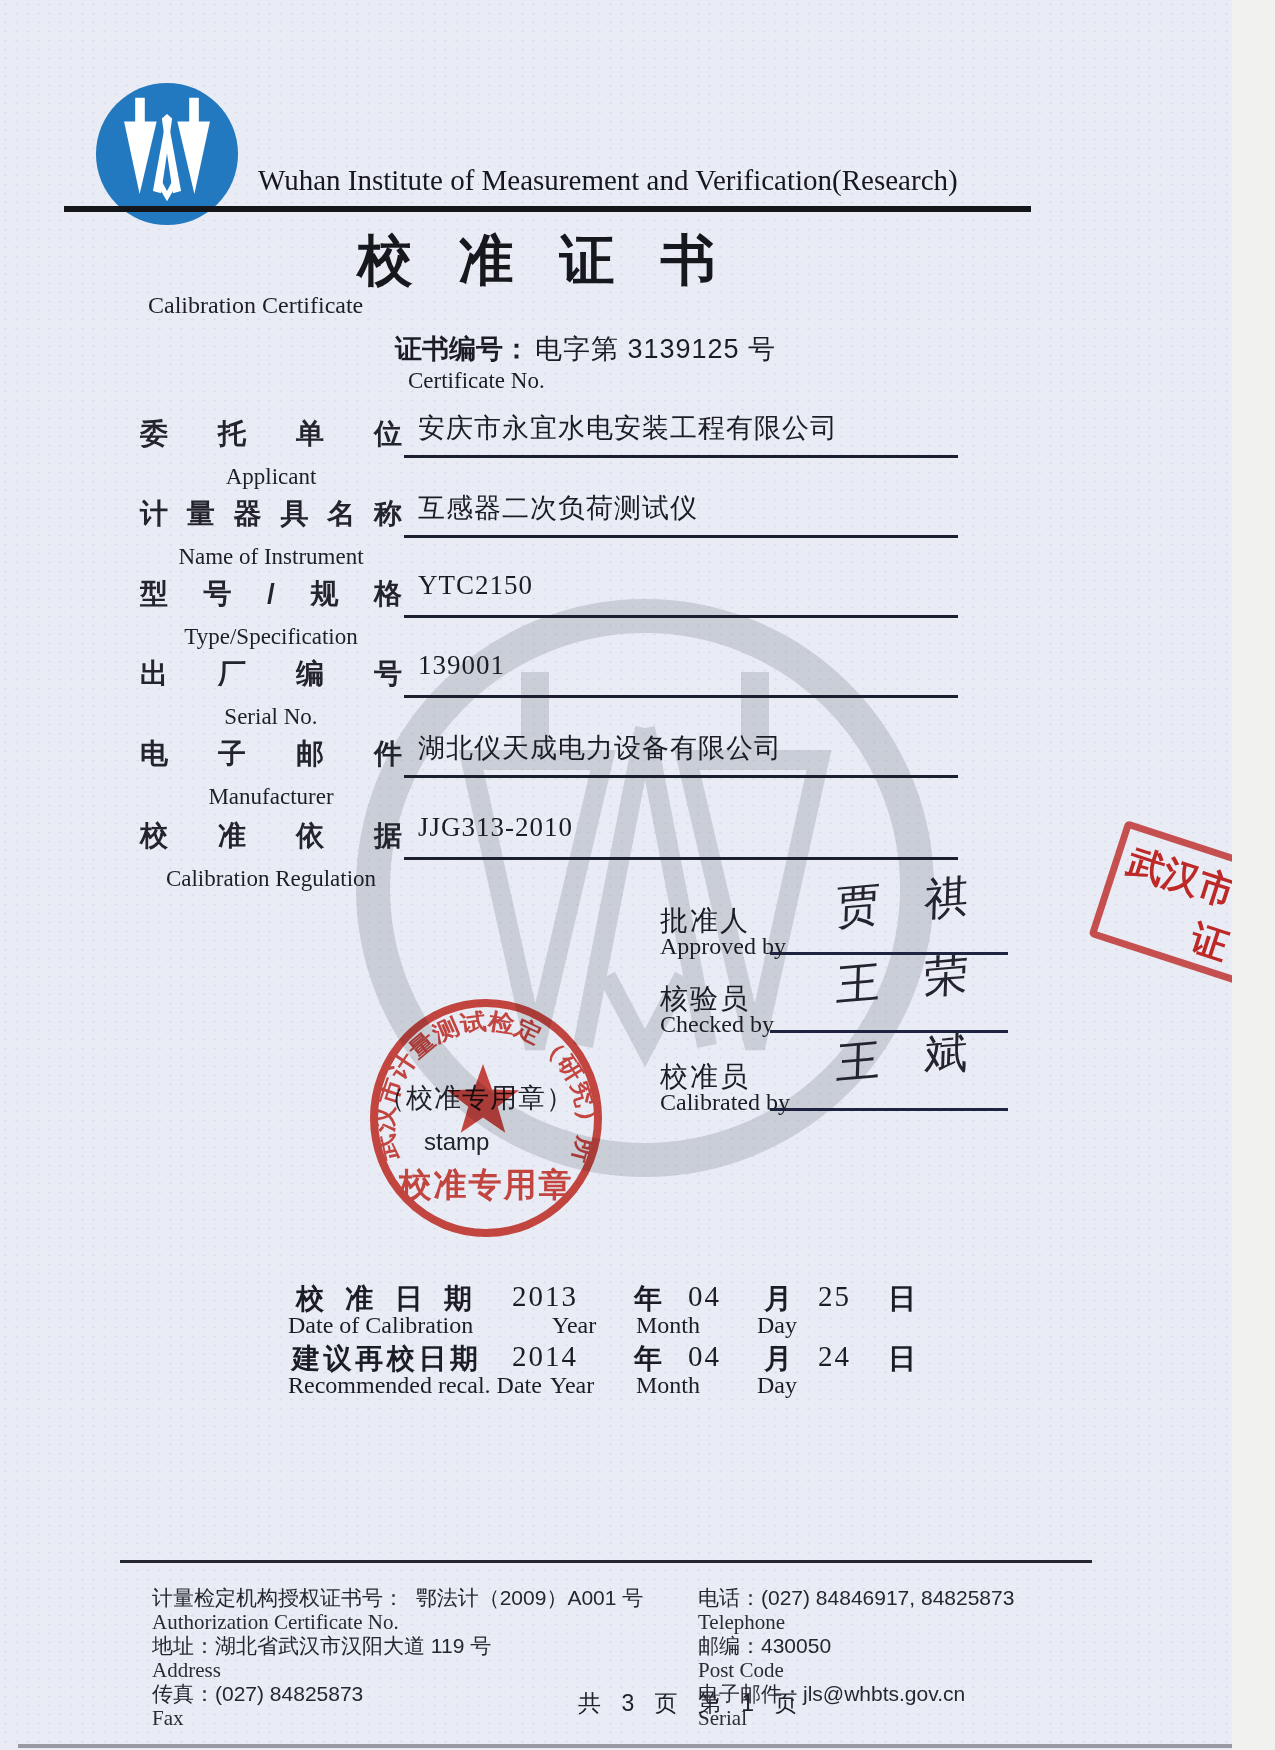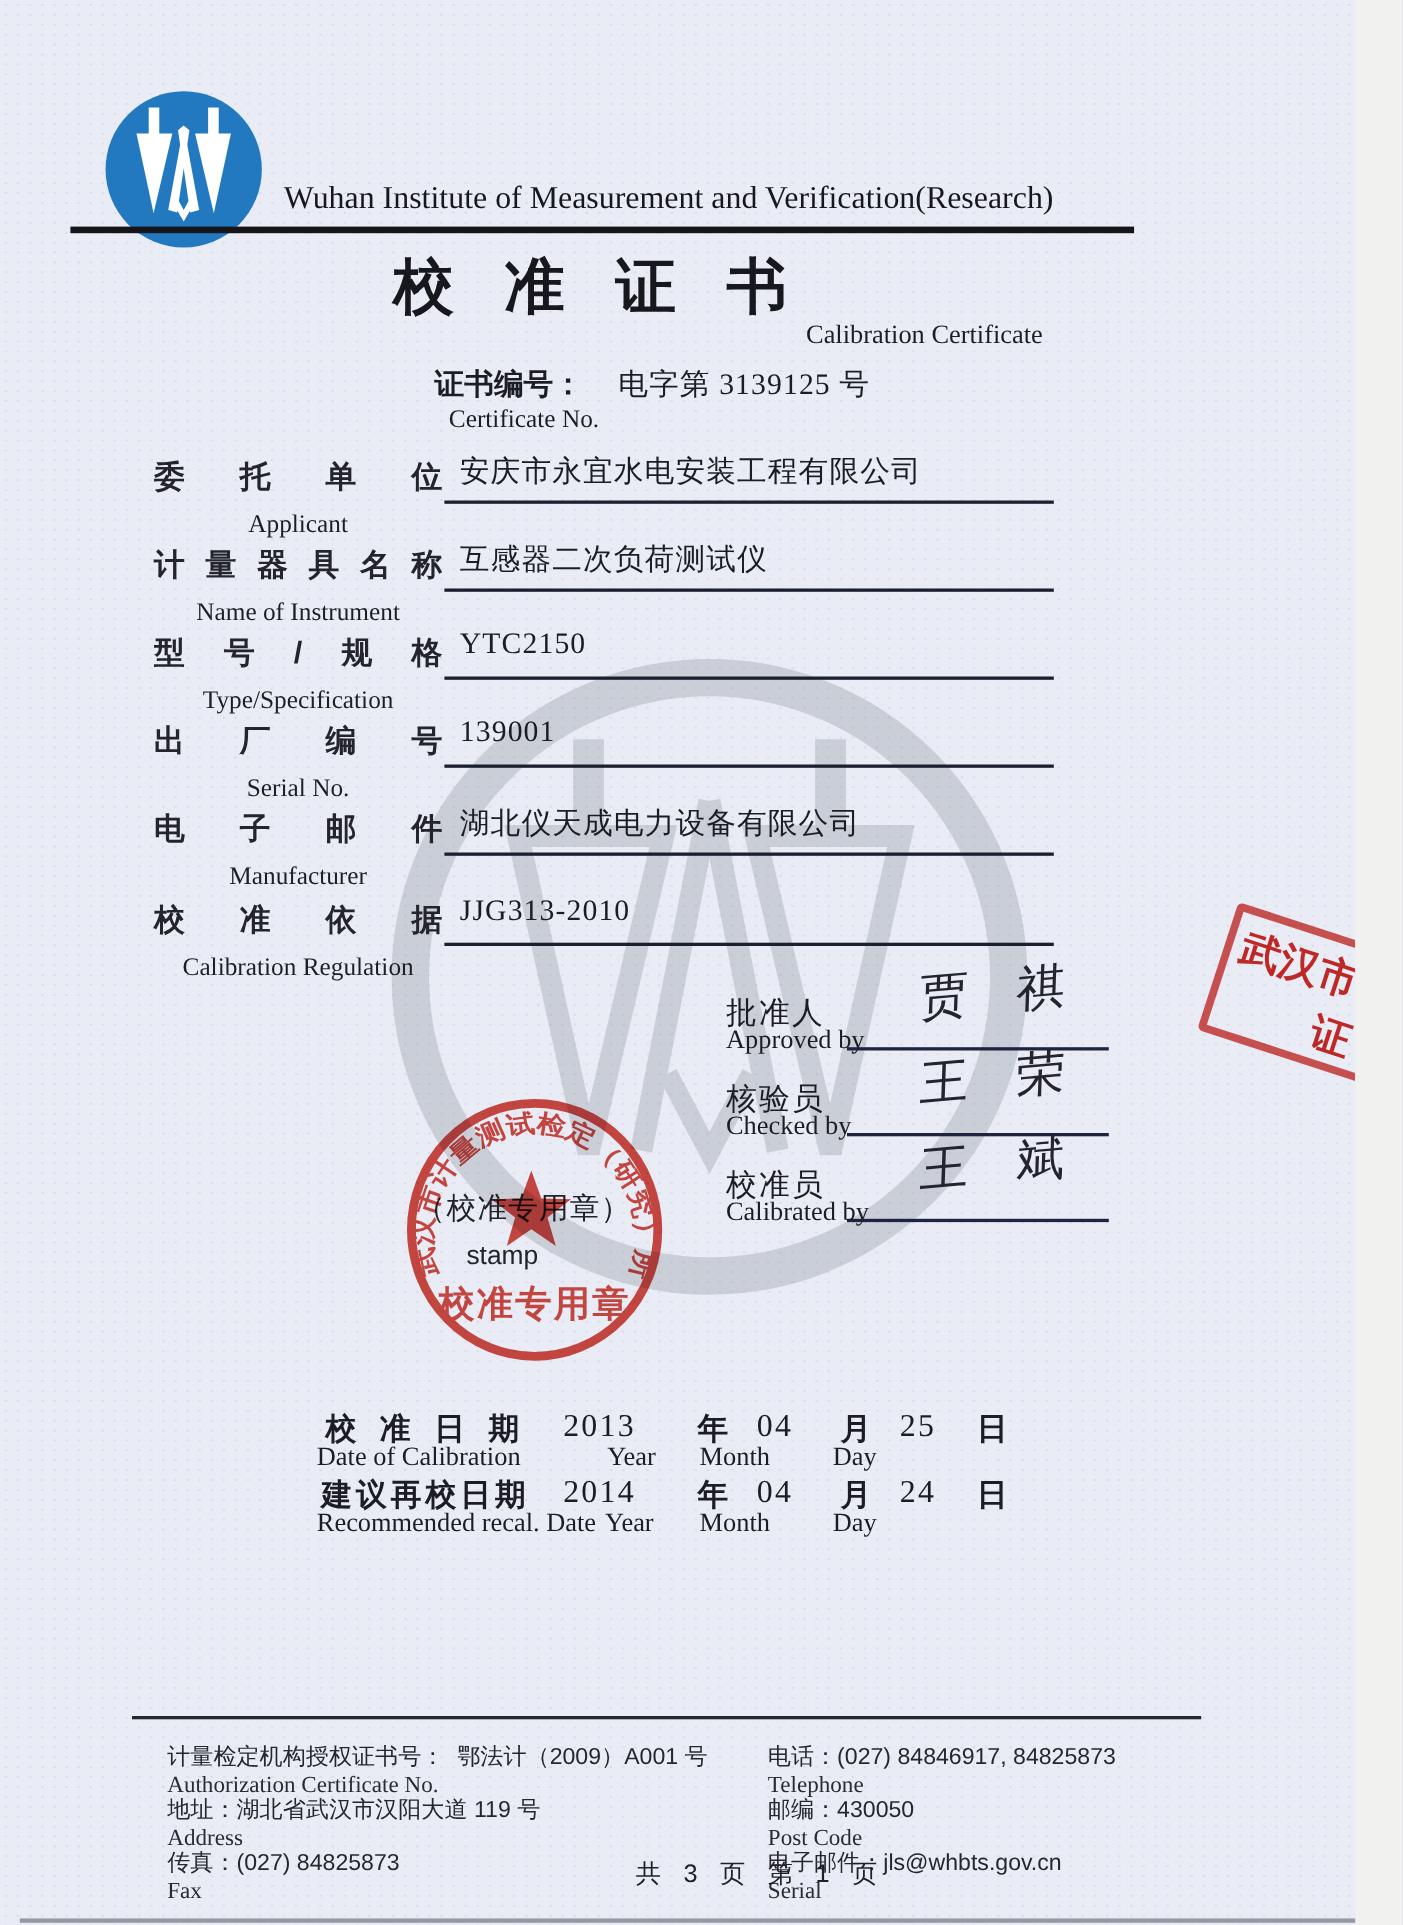--- a/index.html
+++ b/index.html
@@ -25,7 +25,7 @@
   
   .doc-title{left:148px; top:224px; width:800px; text-align:center; font-size:55px; font-weight:bold;
              letter-spacing:46px; padding-left:23px; box-sizing:border-box; color:#17181d;}
-  .doc-subtitle{left:148px; top:292px; width:800px; text-align:right; font-size:24px; color:#1d1e24;}
+  .doc-subtitle{left:148px; top:292px; width:800px; text-align:left; font-size:24px; color:#1d1e24;}
 
   
   .certno{left:395px; top:331px; font-size:27px; font-weight:bold; white-space:nowrap;}

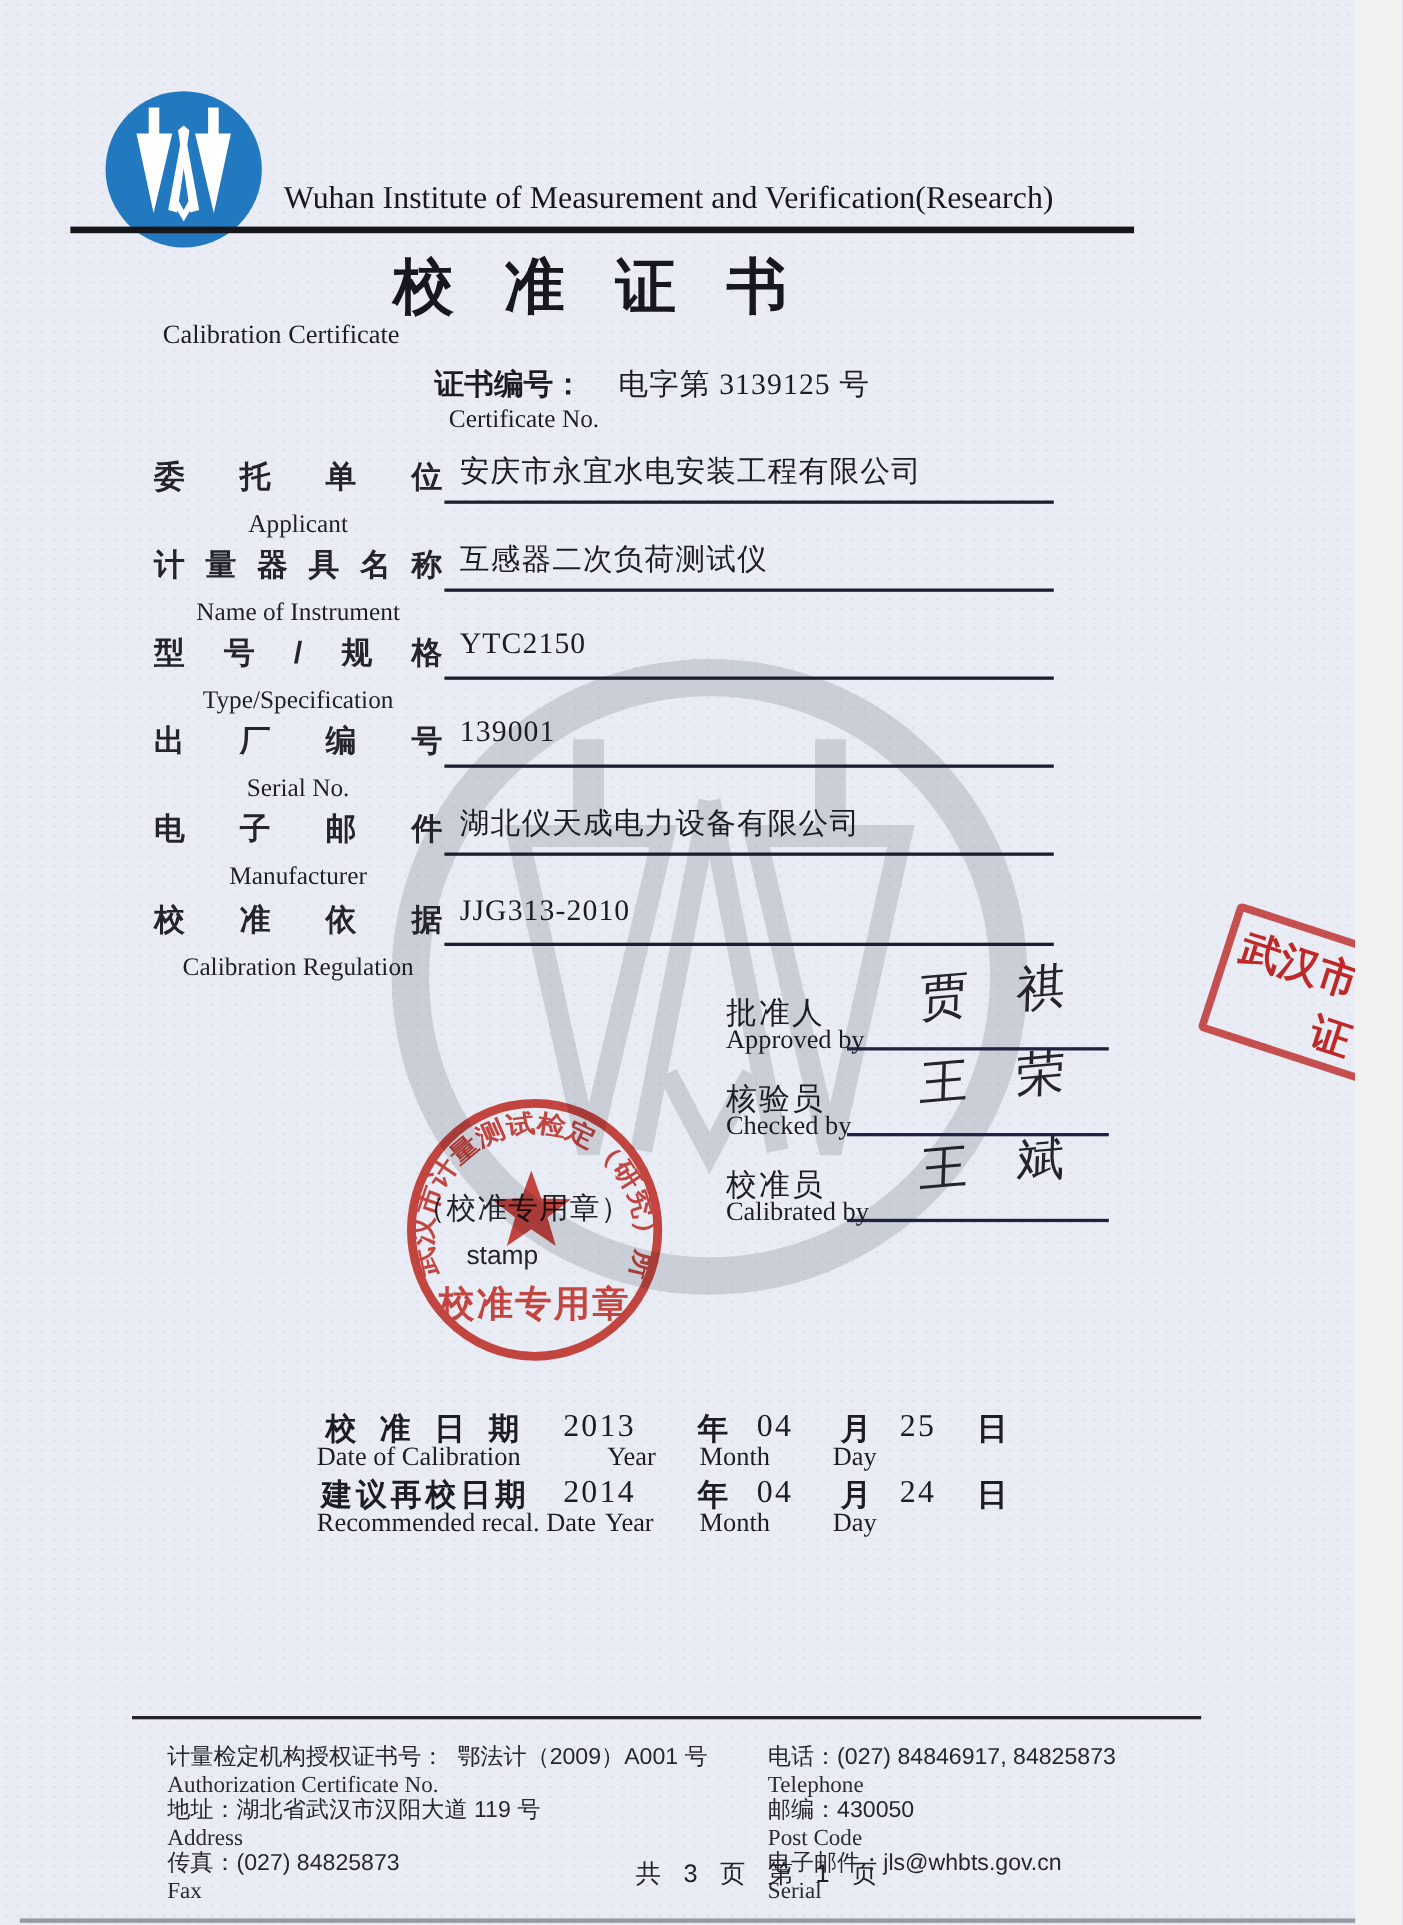--- a/index.html
+++ b/index.html
@@ -29,7 +29,7 @@
 
   
   .certno{left:395px; top:331px; font-size:27px; font-weight:bold; white-space:nowrap;}
-  .certno .val{font-family:Liberation Serif, serif; font-weight:normal; margin-left:32px; letter-spacing:1px;}
+  .certno .val{font-family:Liberation Sans, sans-serif; font-weight:normal; margin-left:5px; letter-spacing:1px;}
   .certno-en{left:408px; top:368px; font-size:23px;}
 
   

